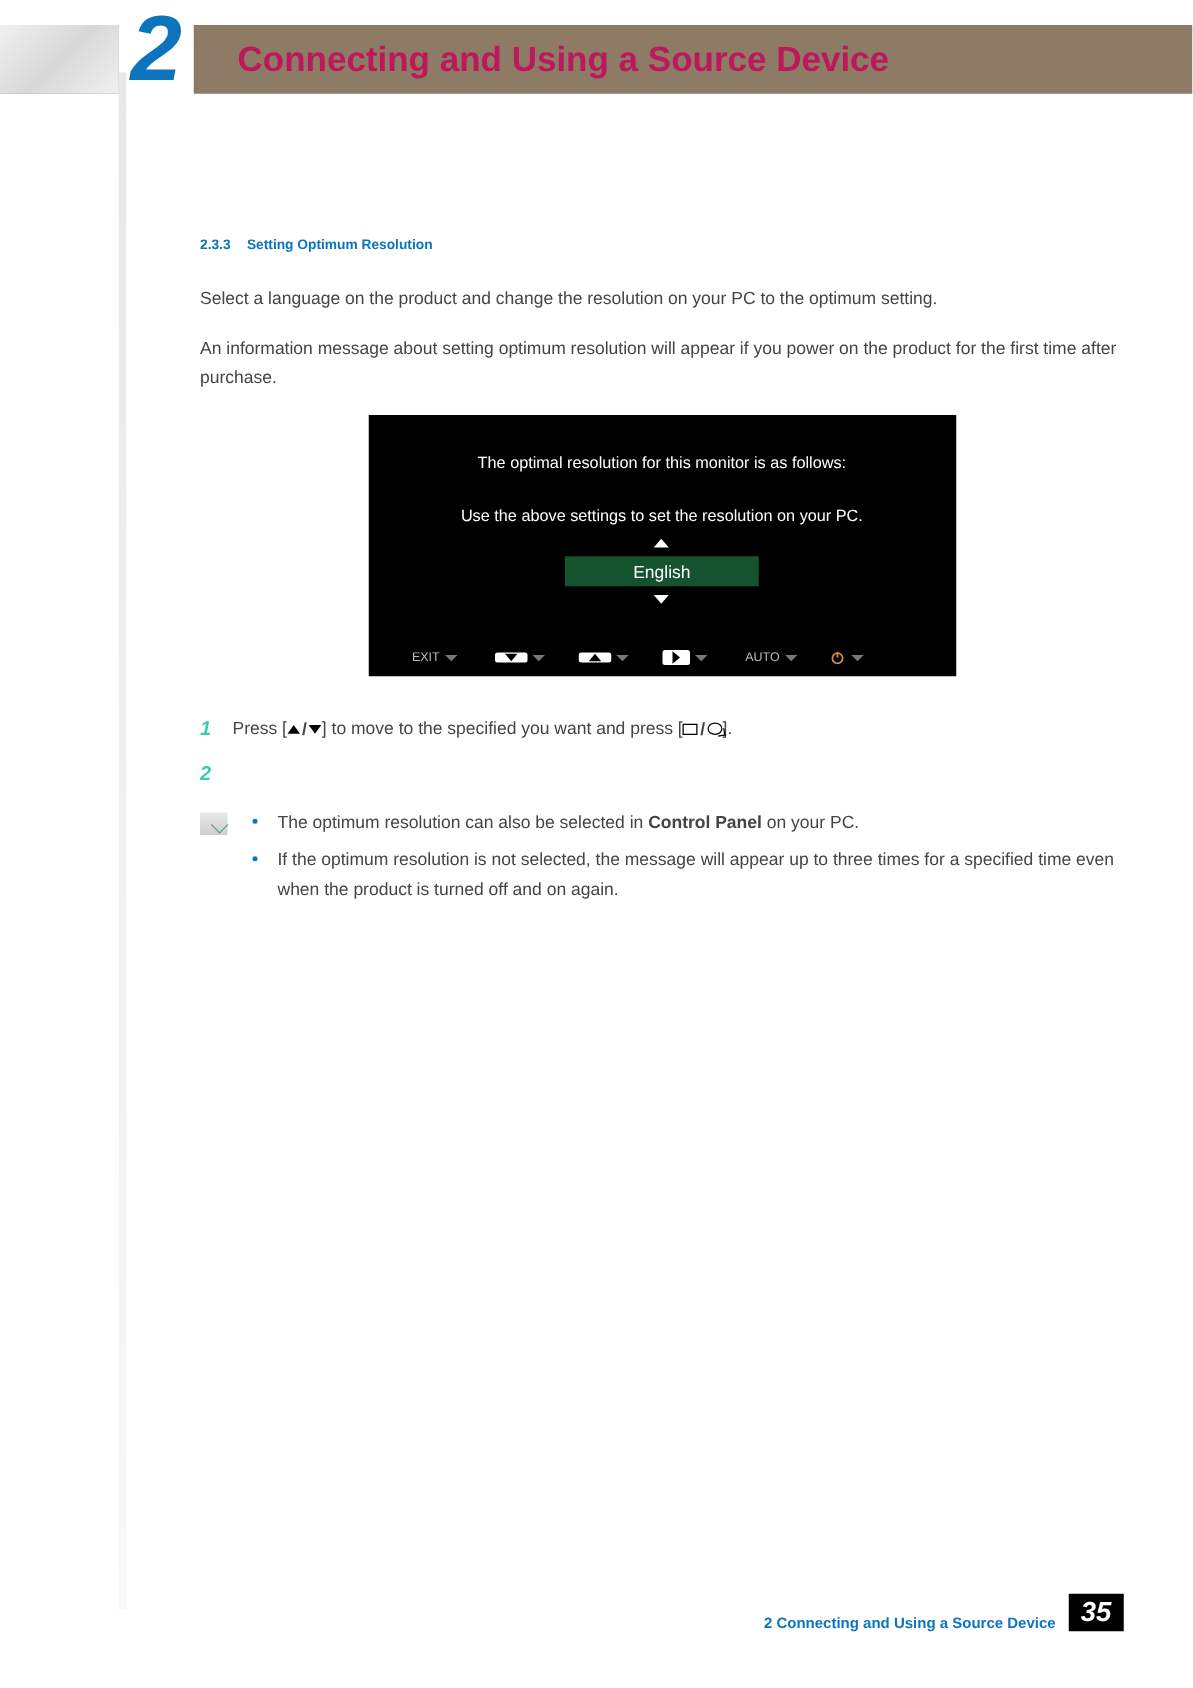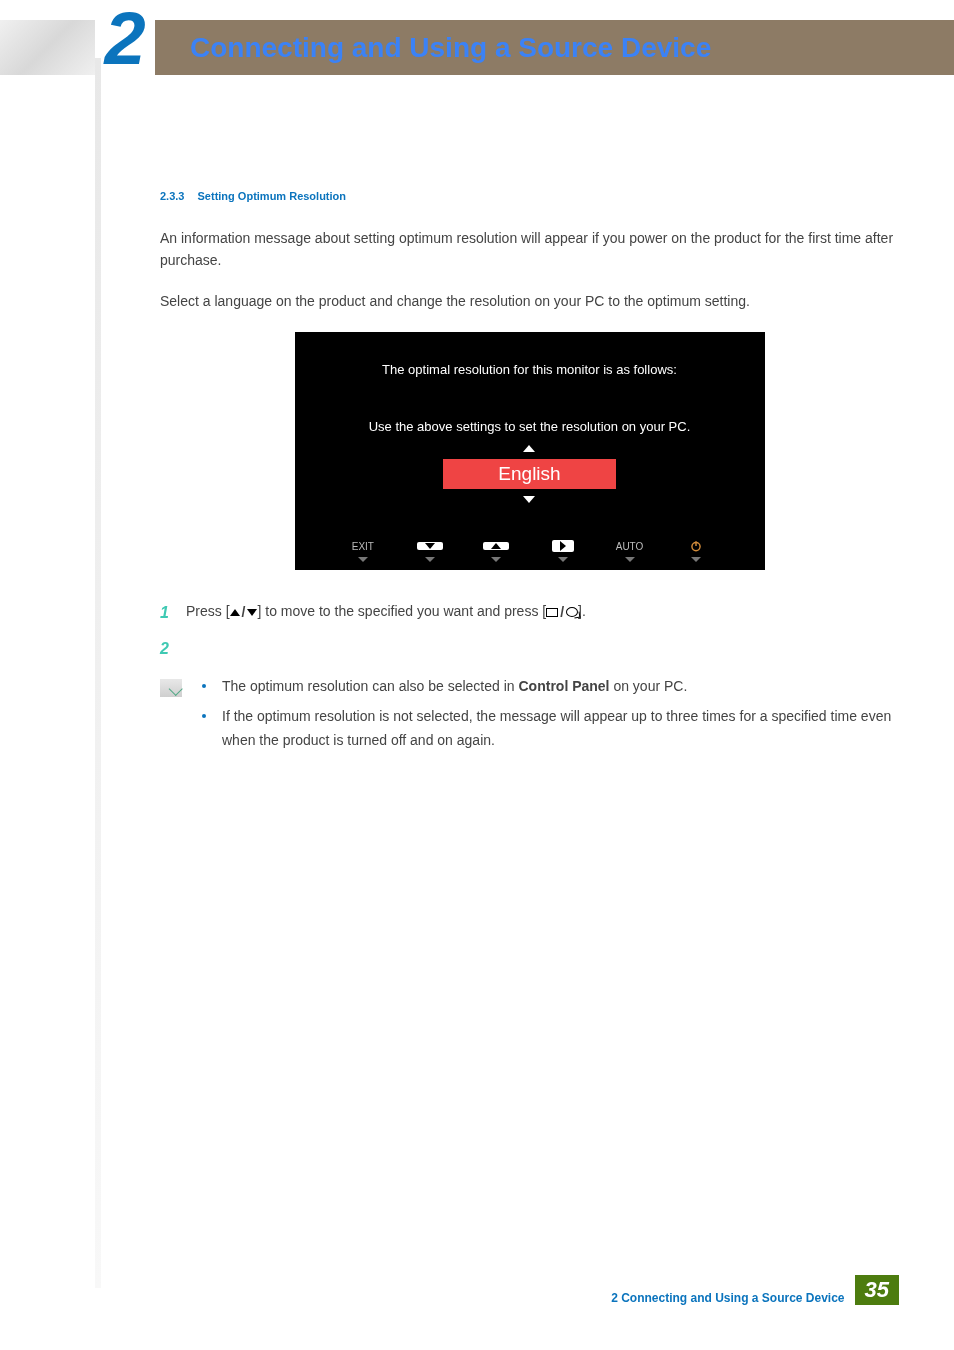--- a/index.html
+++ b/index.html
@@ -11,7 +11,7 @@
   .header-bar .grey-stripe { position:absolute; left:0; top:0; width:95px; height:55px; background:linear-gradient(135deg,#f0f0f0 0%,#d8d8d8 50%,#f0f0f0 100%); }
   .big-num-box { position:absolute; left:95px; top:-22px; width:60px; height:80px; background:#fff; display:flex; align-items:center; justify-content:center; }
   .big-num { font-size:74px; font-weight:bold; font-style:italic; color:#0b74bd; font-family:Arial, sans-serif; }
-  .chapter-title { position:absolute; left:190px; top:32px; font-size:28px; font-weight:bold; color:#3b82f6; }
+  .chapter-title { position:absolute; left:190px; top:32px; font-size:28px; font-weight:bold; color:#be185d; }
 
   
   .left-stripe { position:absolute; left:95px; top:58px; width:6px; height:1230px; background:linear-gradient(#e8e8e8,#f8f8f8); }

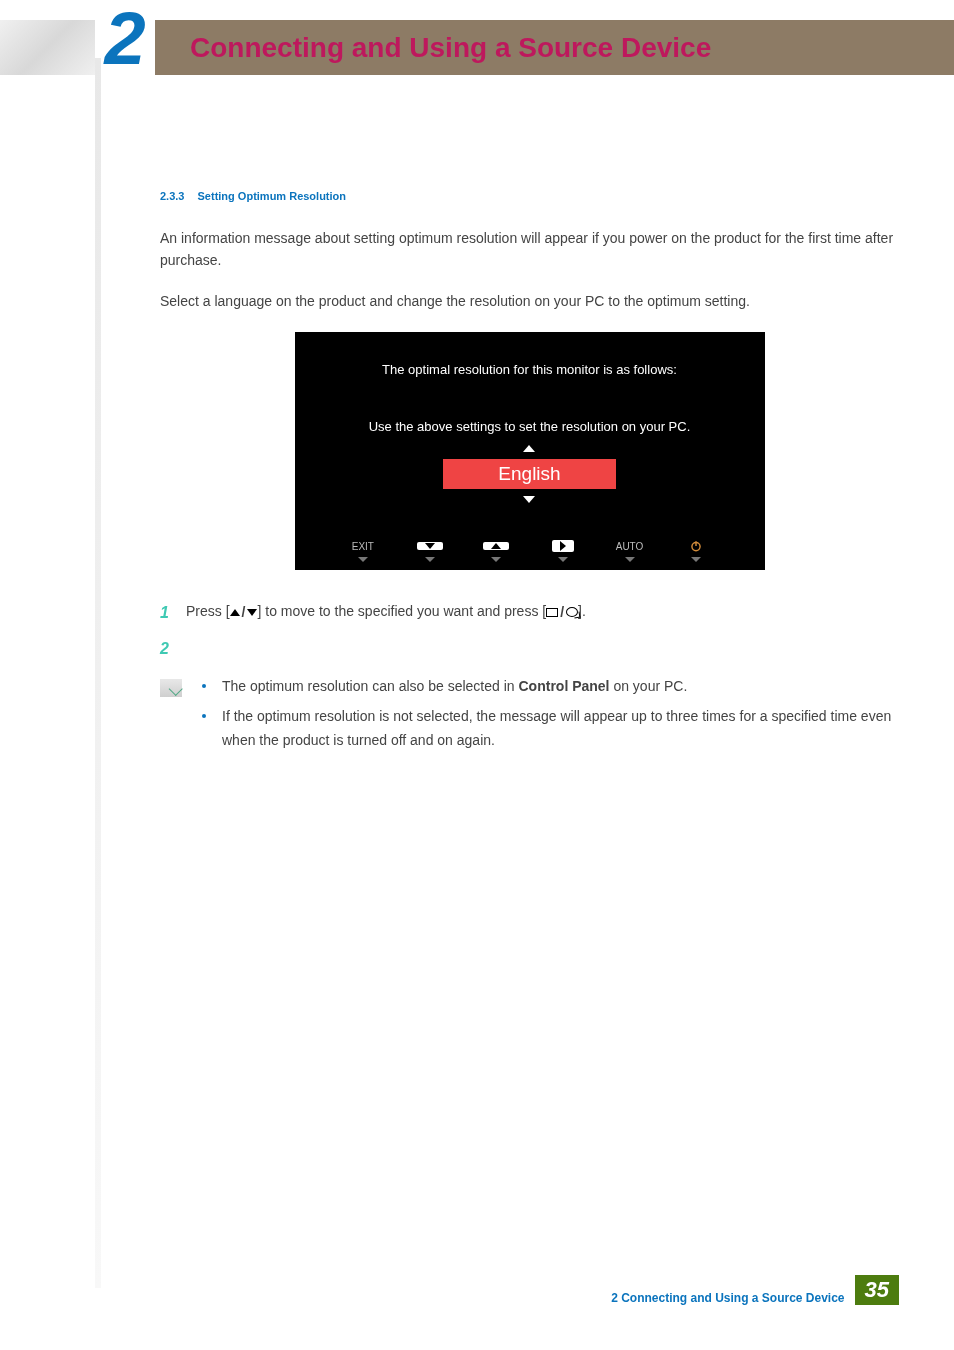--- a/index.html
+++ b/index.html
@@ -91,8 +91,8 @@
       <span>Setting Optimum Resolution</span>
     </h2>
 
+    <p class="para">Select a language on the product and change the resolution on your PC to the optimum setting.</p>
     <p class="para">An information message about setting optimum resolution will appear if you power on the product for the first time after purchase.</p>
-    <p class="para">Select a language on the product and change the resolution on your PC to the optimum setting.</p>
 
     <div class="osd">
       <div class="line1">The optimal resolution for this monitor is as follows:</div>

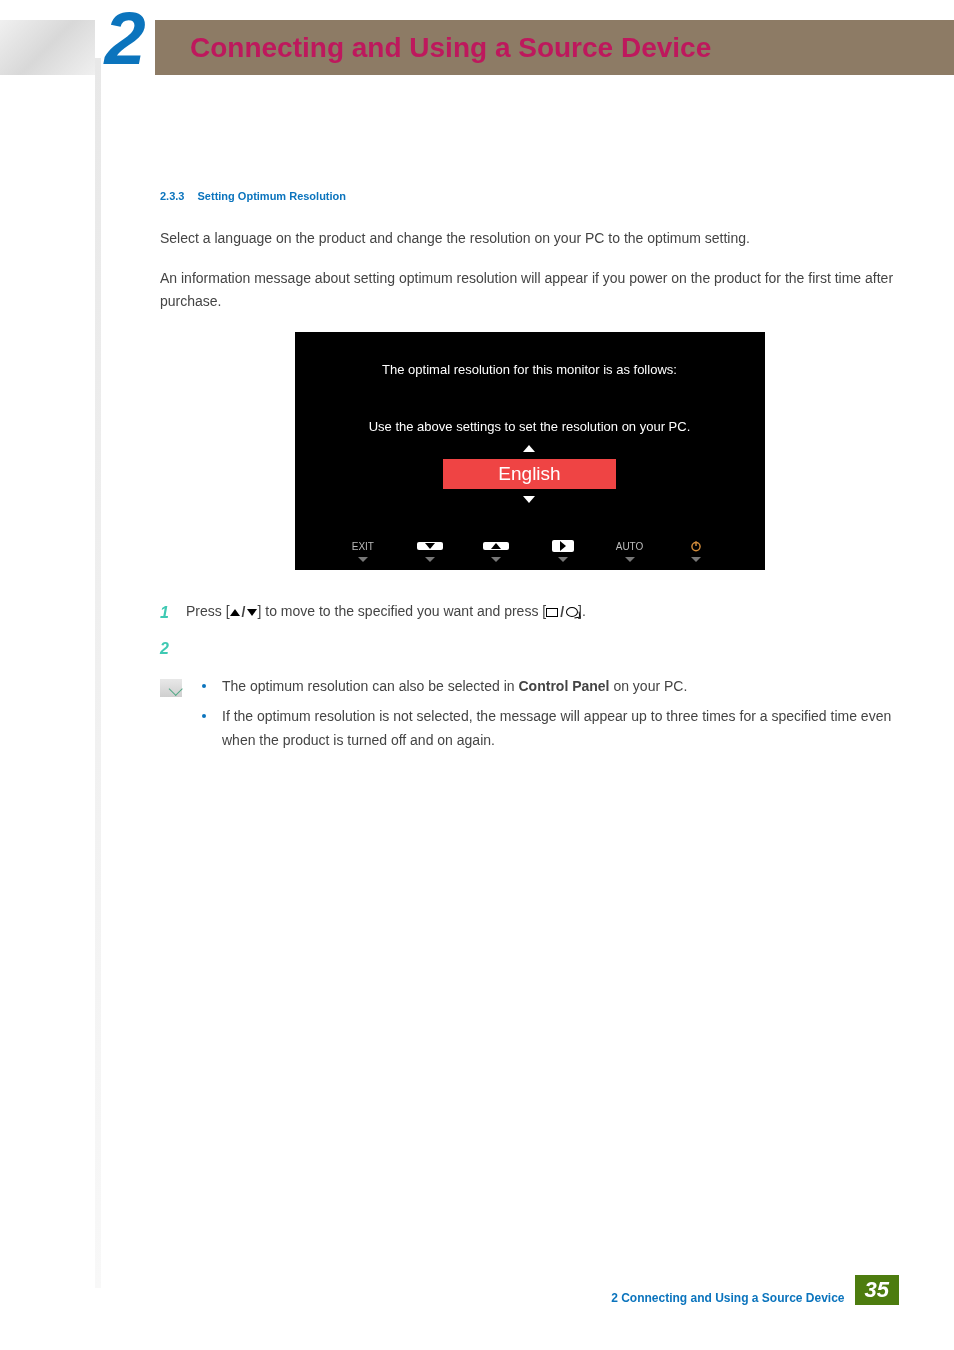--- a/index.html
+++ b/index.html
@@ -24,7 +24,7 @@
 
   
   .osd { width:470px; margin:20px auto 30px auto; background:#000; color:#fff; font-size:13px; text-align:center; padding:30px 15px 8px 15px; position:relative; }
-  .osd .line1 { margin-bottom:42px; }
+  .osd .line1 { margin-bottom:28px; }
   .osd .res { color:#3fc9b3; font-size:16px; margin-bottom:14px; letter-spacing:1px; }
   .osd .res .x { font-size:11px; vertical-align:baseline; position:relative; top:2px; }
   .osd .line3 { margin-bottom:25px; }

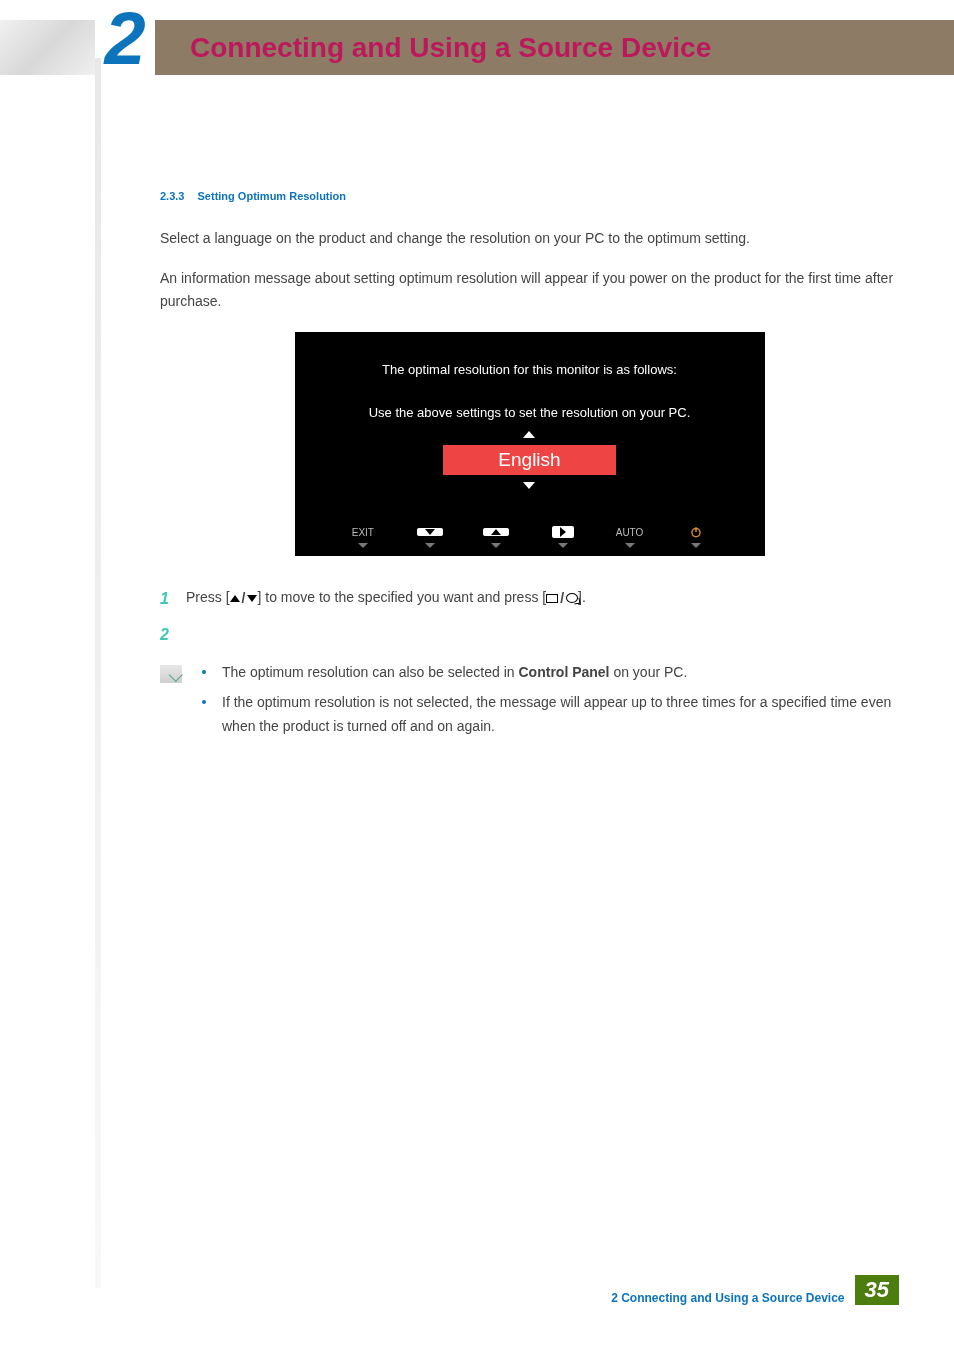--- a/index.html
+++ b/index.html
@@ -29,7 +29,7 @@
   .osd .res .x { font-size:11px; vertical-align:baseline; position:relative; top:2px; }
   .osd .line3 { margin-bottom:25px; }
   .osd .lang-wrap { display:inline-block; position:relative; margin-bottom:30px; }
-  .osd .lang { background:#ef4444; color:#fff; padding:4px 55px; font-size:19px; }
+  .osd .lang { background:#14532d; color:#fff; padding:4px 55px; font-size:14px; }
   .osd .tri-up-small, .osd .tri-down-small { width:0;height:0;border-left:6px solid transparent;border-right:6px solid transparent; position:absolute; left:50%; transform:translateX(-50%);}
   .osd .tri-up-small { border-bottom:7px solid #fff; top:-14px;}
   .osd .tri-down-small { border-top:7px solid #fff; bottom:-14px;}

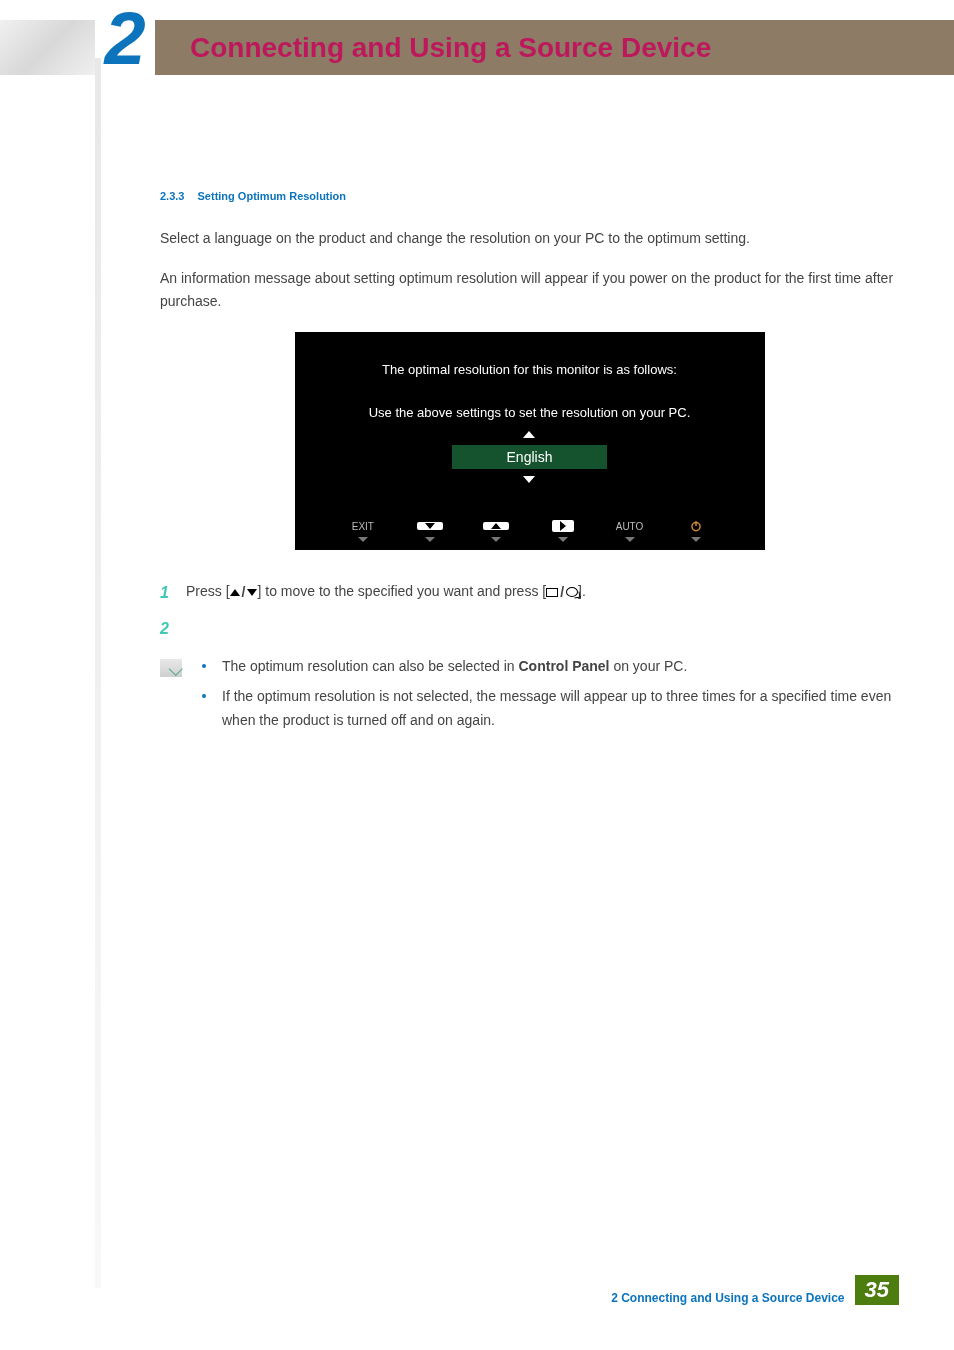--- a/index.html
+++ b/index.html
@@ -34,7 +34,7 @@
   .osd .tri-up-small { border-bottom:7px solid #fff; top:-14px;}
   .osd .tri-down-small { border-top:7px solid #fff; bottom:-14px;}
   .osd-buttons { display:flex; justify-content:space-around; align-items:center; padding:0 20px; margin-top:20px; }
-  .osd-btn { display:flex; flex-direction:column; align-items:center; gap:4px; font-size:10px; color:#bbb; flex:1;}
+  .osd-btn { display:flex; flex-direction:row; align-items:center; gap:4px; font-size:10px; color:#bbb; flex:1;}
   .osd-btn .icon-slot { height:14px; display:flex; align-items:center; justify-content:center;}
   .osd-btn .ptr { width:0;height:0;border-left:5px solid transparent;border-right:5px solid transparent;border-top:5px solid #777;}
   .key-box { background:#fff; color:#000; border-radius:2px; padding:1px 8px; display:inline-flex; align-items:center; justify-content:center;}

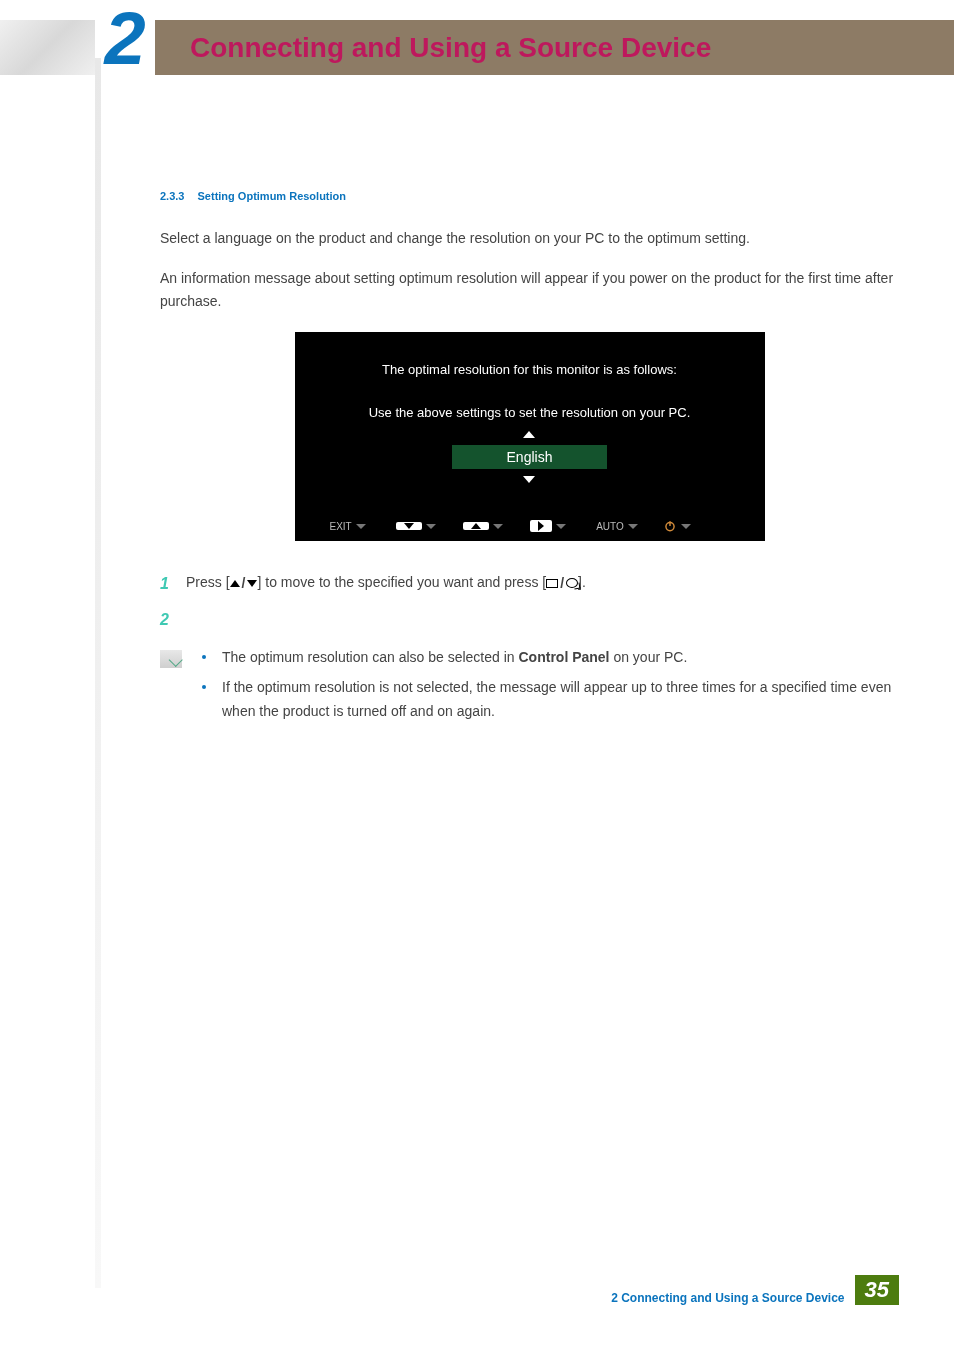--- a/index.html
+++ b/index.html
@@ -67,7 +67,7 @@
   
   .footer { position:absolute; bottom:45px; right:55px; display:flex; align-items:flex-end; gap:10px; }
   .footer-text { color:#0b74bd; font-weight:bold; font-size:12px;}
-  .page-num-box { background:#4d7c0f; color:#fff; font-weight:bold; font-style:italic; font-size:22px; padding:2px 10px; }
+  .page-num-box { background:#000000; color:#fff; font-weight:bold; font-style:italic; font-size:22px; padding:2px 10px; }
 </style>
 </head>
 <body>

